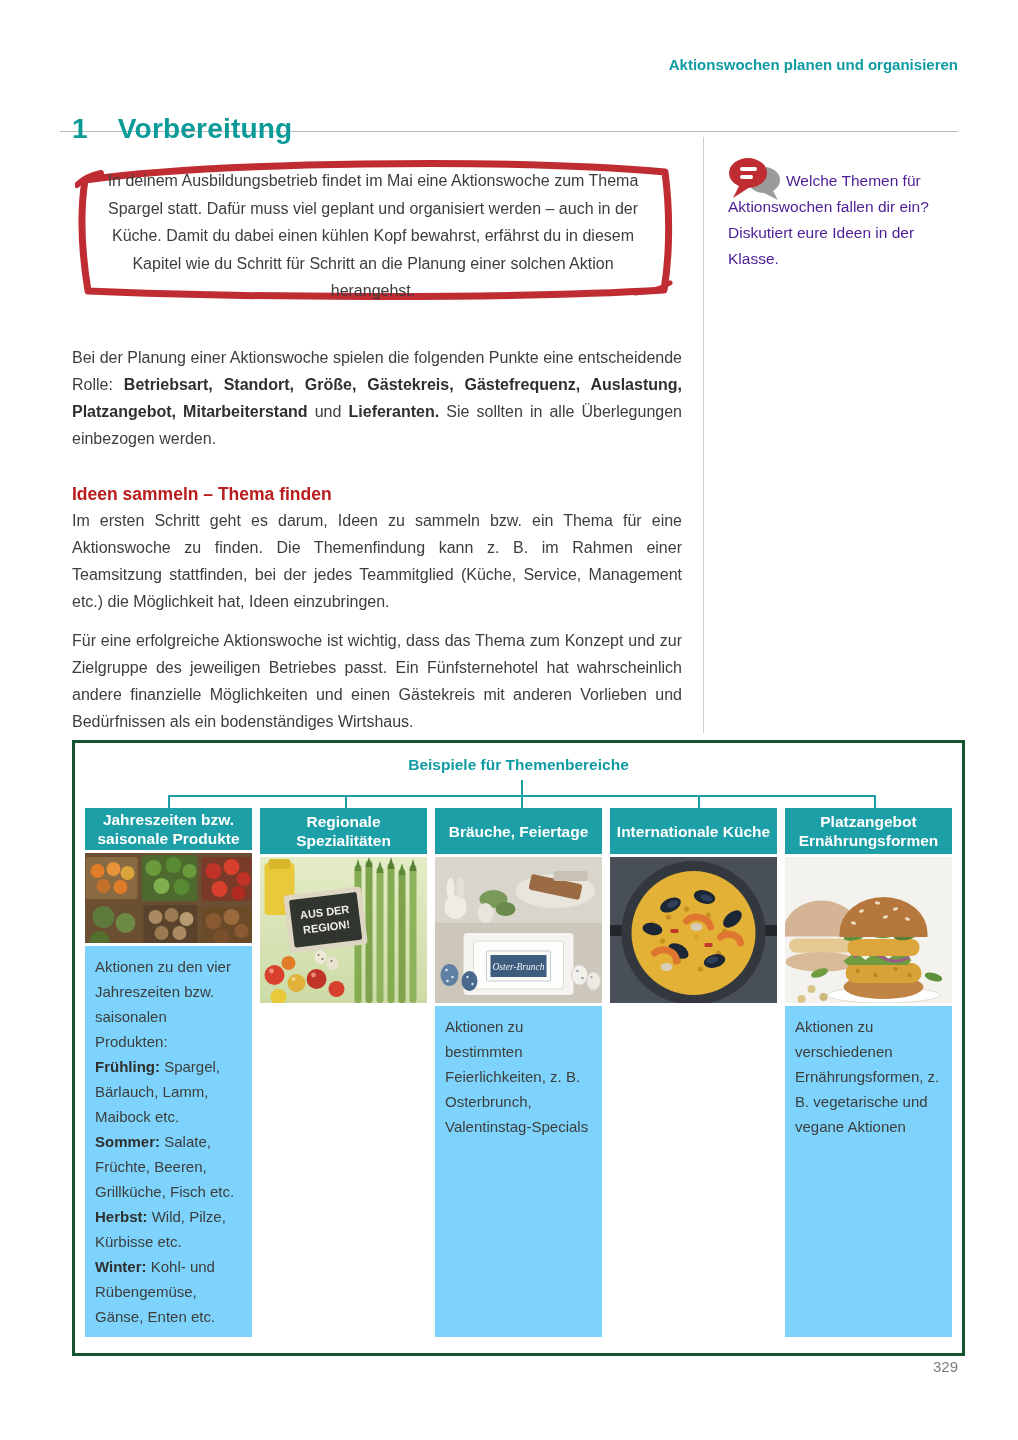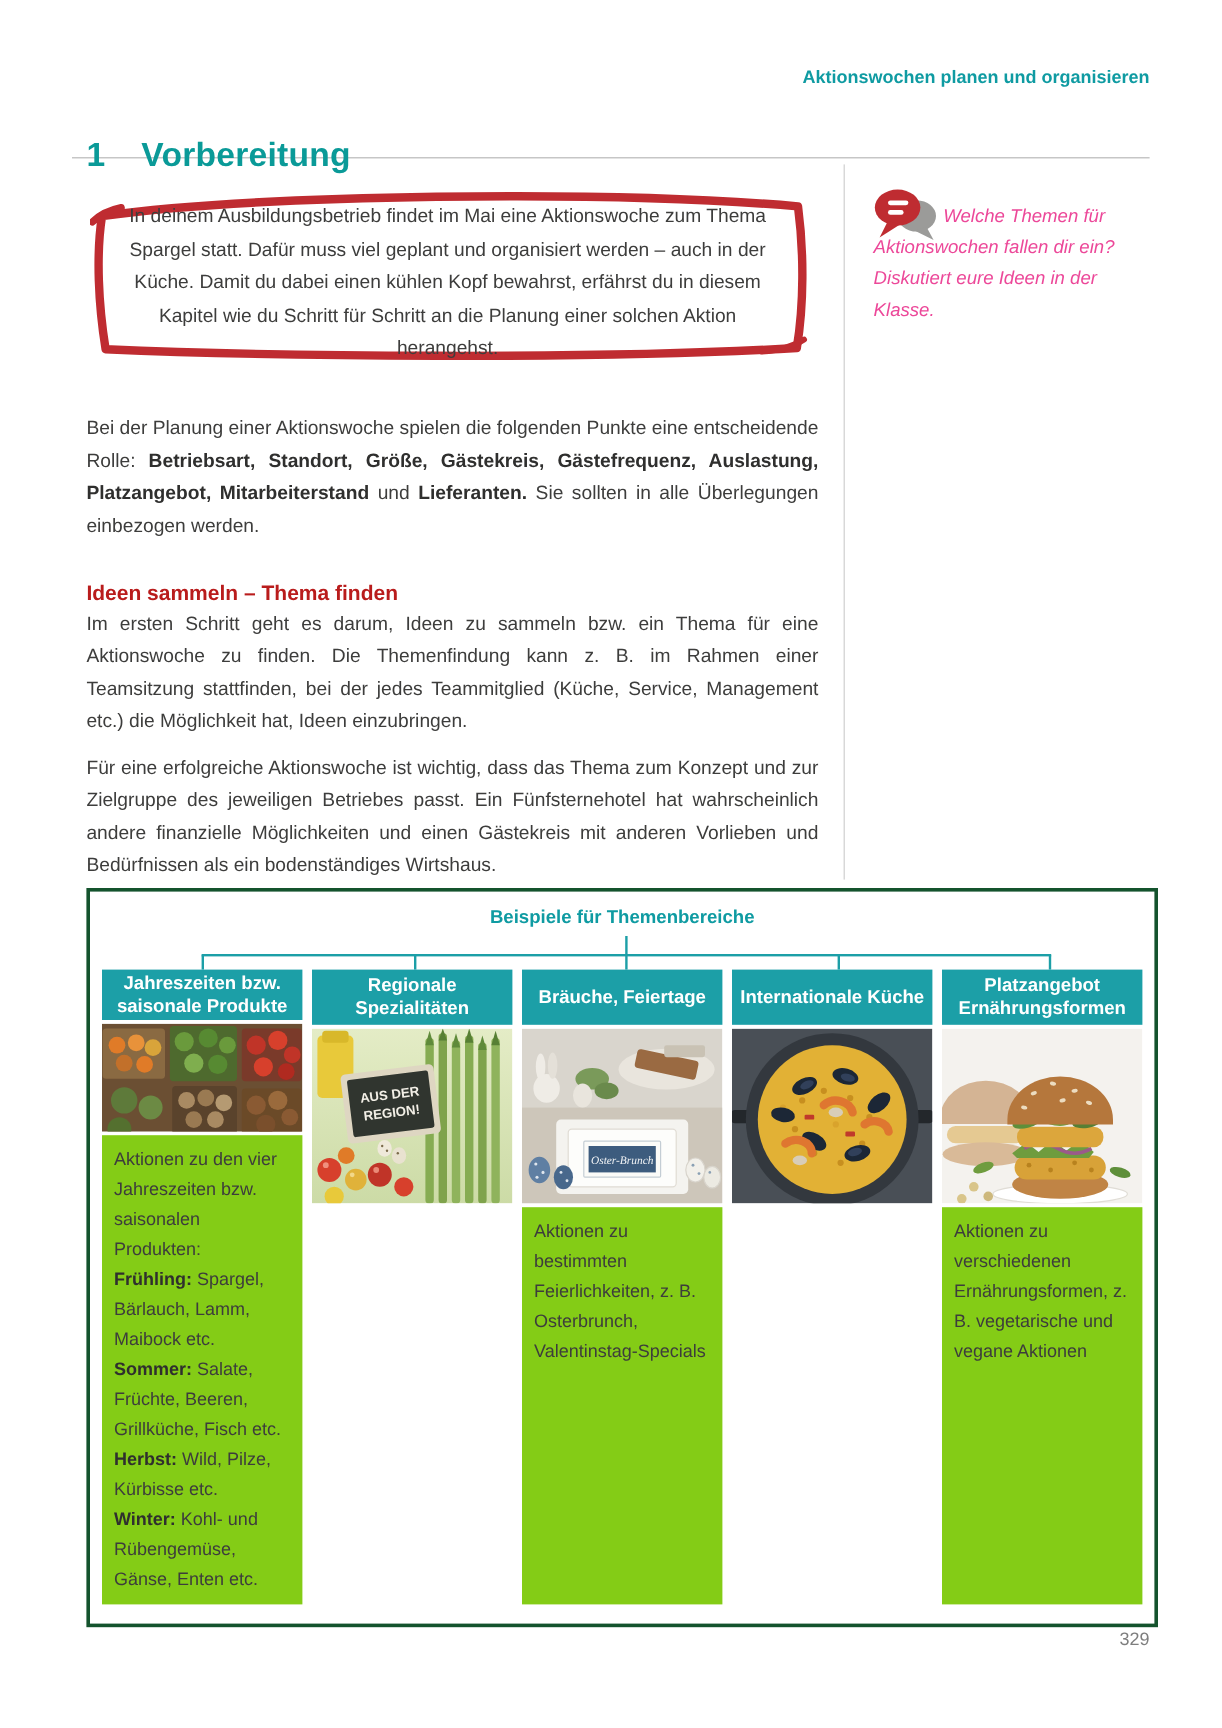--- a/index.html
+++ b/index.html
@@ -22,7 +22,7 @@
   .side-divider{position:absolute;left:703px;top:137px;width:1px;height:596px;background:#cfcfcf;}
   .side-task{position:absolute;left:728px;top:150px;width:232px;}
   .side-task .bubble-icon{position:absolute;left:0;top:6px;width:54px;height:50px;}
-  .side-task p{margin:0;padding-top:18px;text-indent:58px;font-size:15.5px;line-height:26px;color:#ec4899;font-style:italic;}
+  .side-task p{margin:0;padding-top:18px;text-indent:58px;font-size:15.5px;line-height:26px;color:#4c1d95;}
   
   .body-par{position:absolute;left:72px;width:610px;margin:0;font-size:16px;line-height:27px;
     text-align:justify;color:#3d3d3c;}

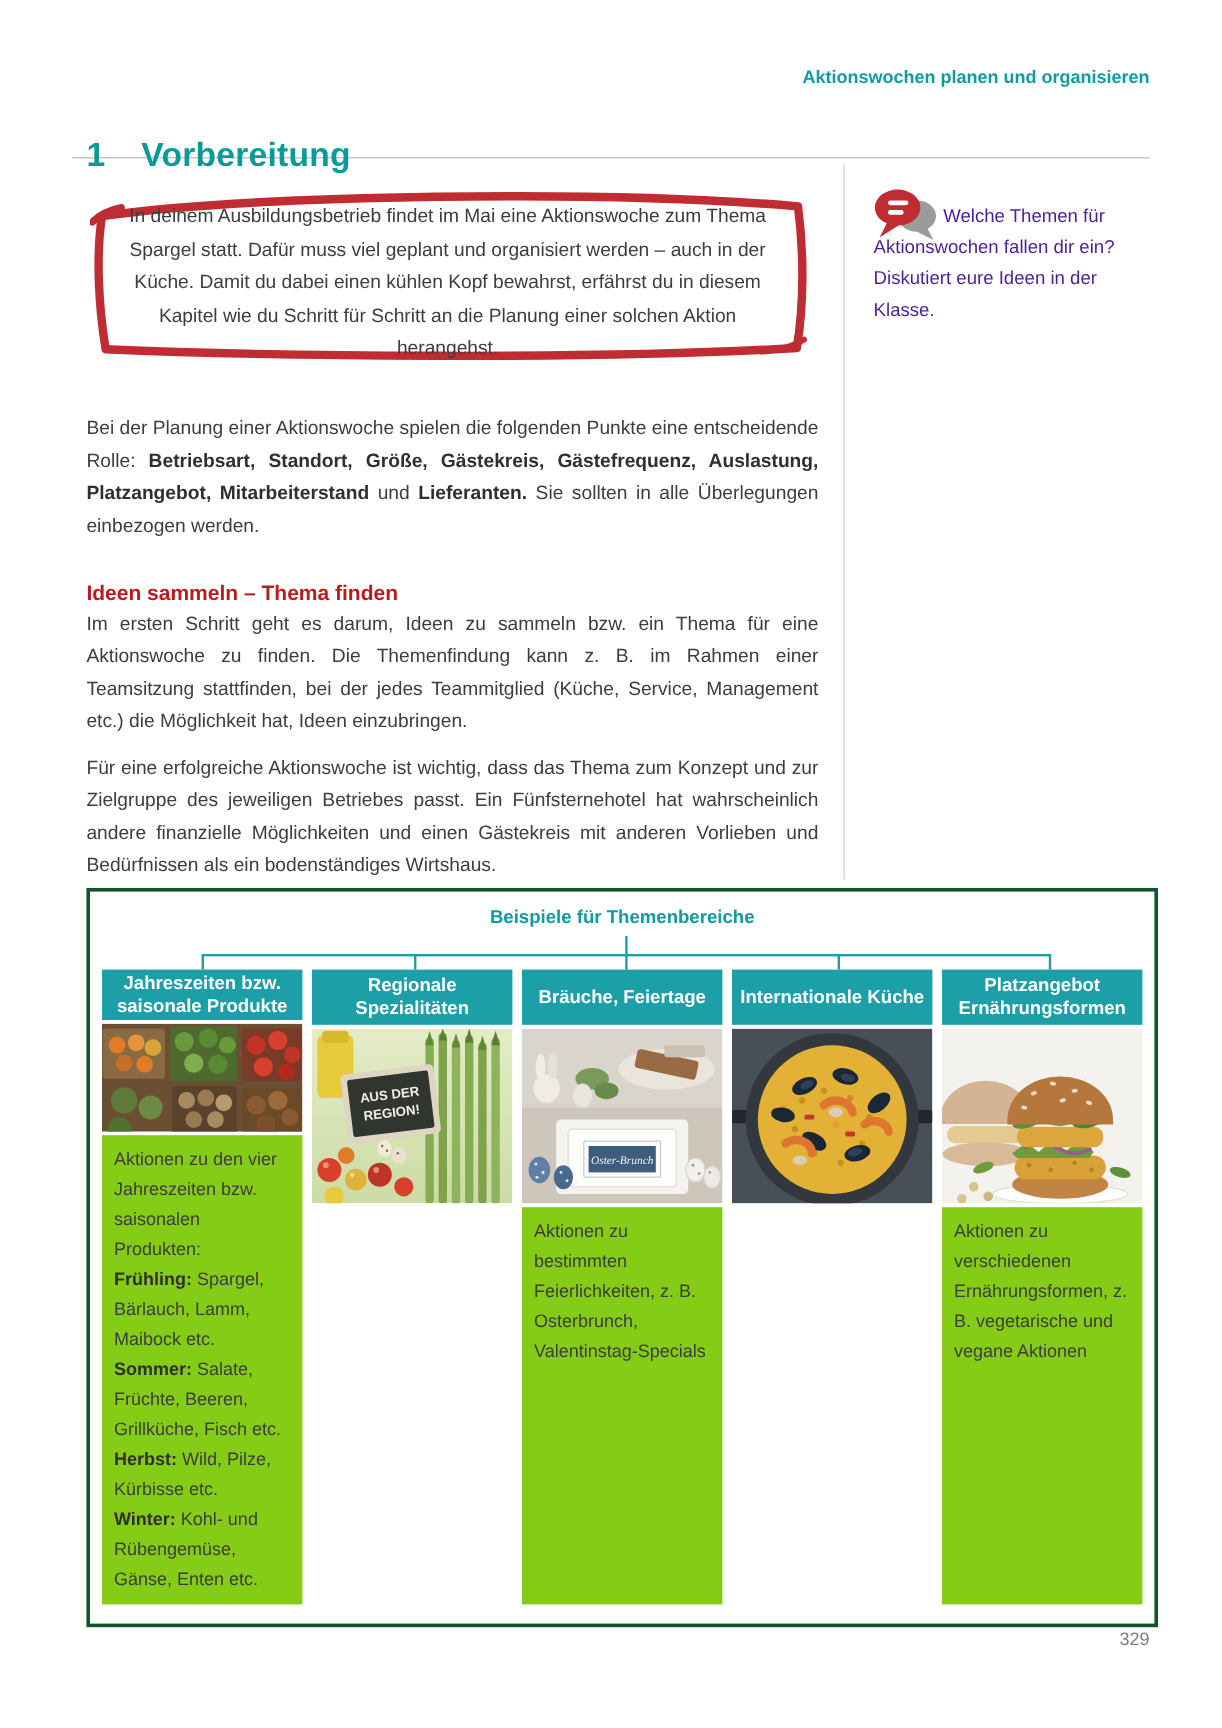--- a/index.html
+++ b/index.html
@@ -51,7 +51,7 @@
     padding:2px 6px;box-sizing:border-box;}
   .col-photo{height:146px;margin-top:3px;overflow:hidden;}
   .col-photo svg{display:block;width:100%;height:146px;}
-  .col-text{flex:1;margin-top:3px;background:#84cc16;padding:8px 10px;font-size:15px;
+  .col-text{flex:1;margin-top:3px;background:#7dd3fc;padding:8px 10px;font-size:15px;
     line-height:25px;color:#3d3d3c;white-space:pre-line;overflow-wrap:break-word;}
   .col-text b{color:#2f2f2e;}
   .page-number{position:absolute;top:1358px;right:60px;font-size:15px;color:#7e7e7e;}

